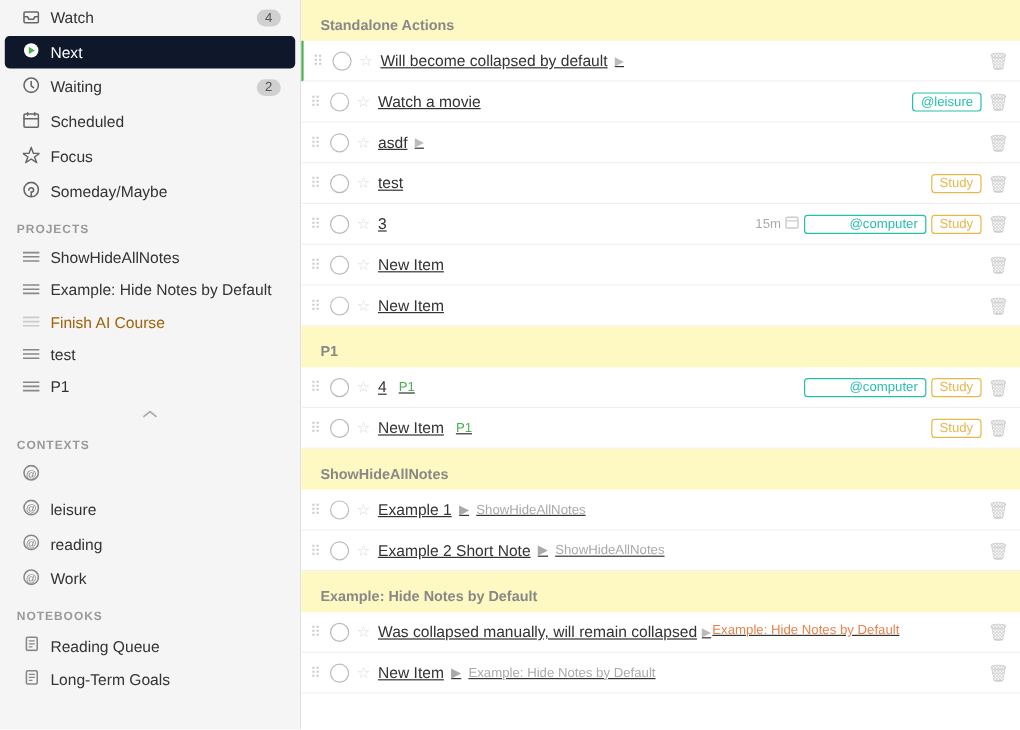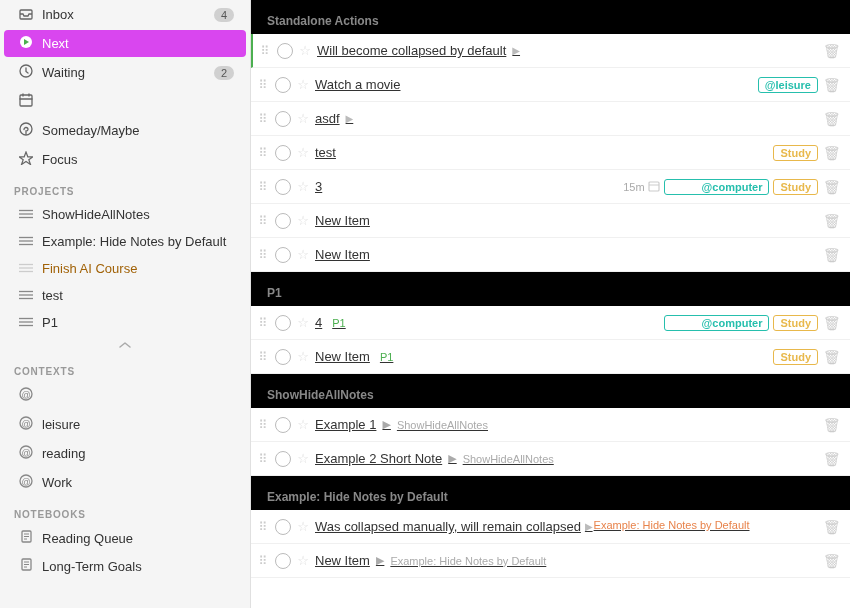--- a/index.html
+++ b/index.html
@@ -176,7 +176,7 @@
           <path d="M1 8h3l1 2h4l1-2h3" stroke="#666" stroke-width="1.3" fill="none"></path>
         </svg>
     </span>
-    <span class="sidebar-item-label">Inbox</span>
+    <span class="sidebar-item-label">Watch</span>
     <span class="sidebar-item-count">4</span>
   </div>
 

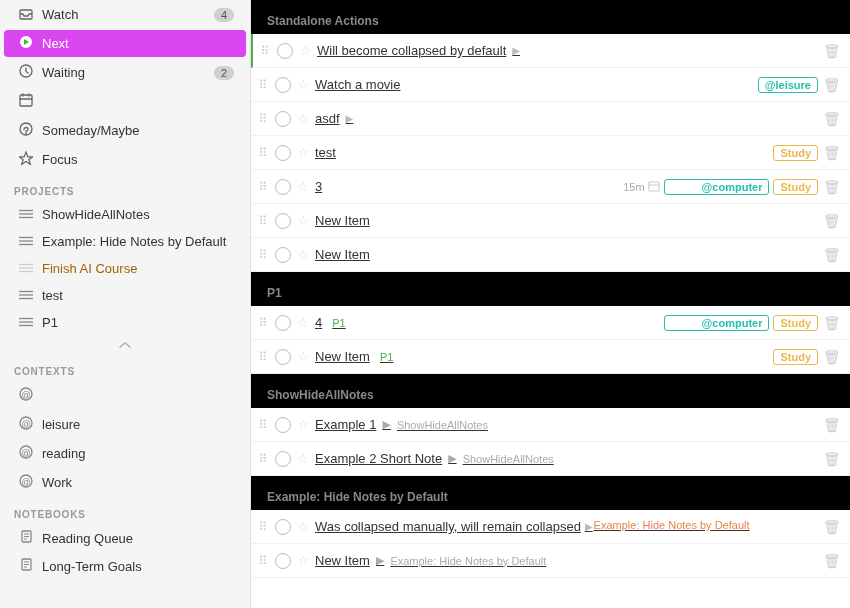--- a/index.html
+++ b/index.html
@@ -64,7 +64,7 @@
       font-weight: 600;
       color: #888;
       padding: 14px 16px 6px;
-      background: #000000;
+      background: #fef9c3;
     }
 
     

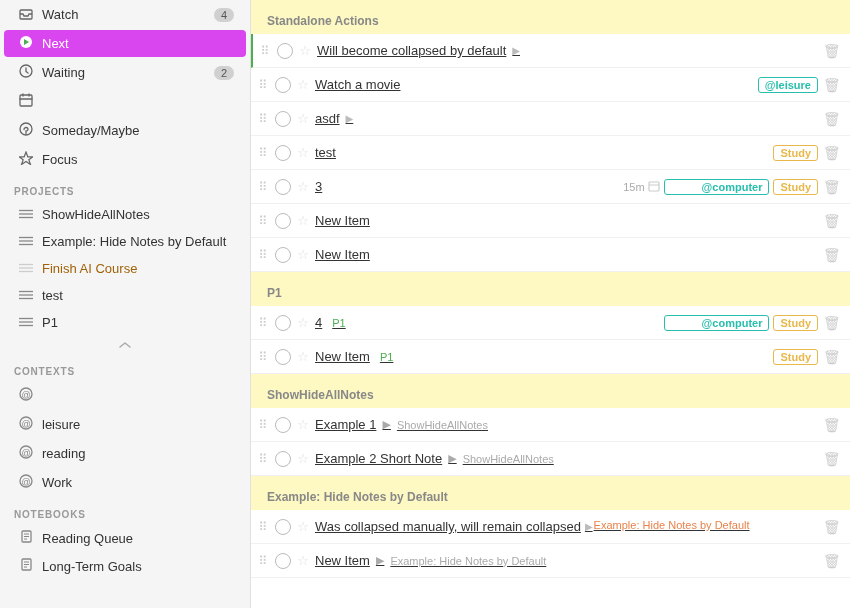--- a/index.html
+++ b/index.html
@@ -27,7 +27,7 @@
       border-radius: 4px;
       margin: 1px 4px;
     }
-    .sidebar-item.active { background: #d946ef; color: #fff; }
+    .sidebar-item.active { background: #0f172a; color: #fff; }
     .sidebar-item.active .sidebar-item-icon { color: #fff; }
     .sidebar-item-icon { width: 16px; text-align: center; color: #666; flex-shrink: 0; }
     .sidebar-item-label { flex: 1; }

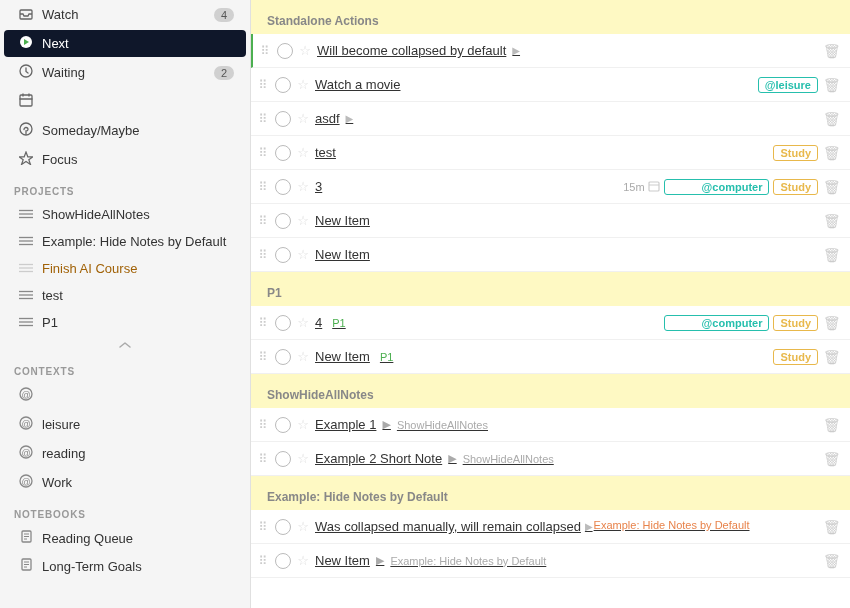--- a/index.html
+++ b/index.html
@@ -126,7 +126,7 @@
       border-radius: 3px;
       padding: 1px 6px;
       font-size: 11px;
-      font-weight: 700;
+      font-weight: 400;
       border: 1px solid;
       text-align: center;
     }

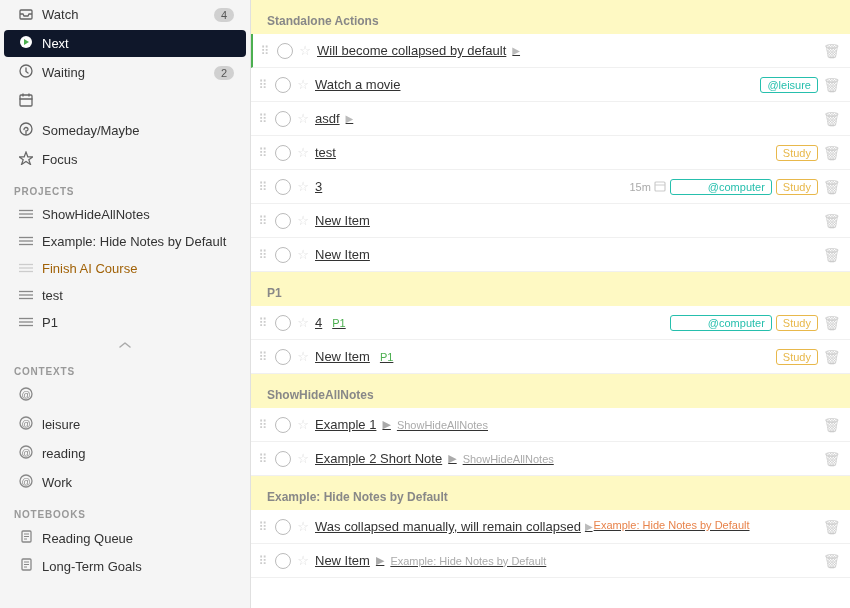--- a/index.html
+++ b/index.html
@@ -208,6 +208,7 @@
           <path d="M1 6h12M4 1v2M10 1v2" stroke="#666" stroke-width="1.3" stroke-linecap="round"></path>
         </svg>
     </span>
+    <span class="sidebar-item-label">Scheduled</span>
   </div>
 
   <div class="sidebar-item">

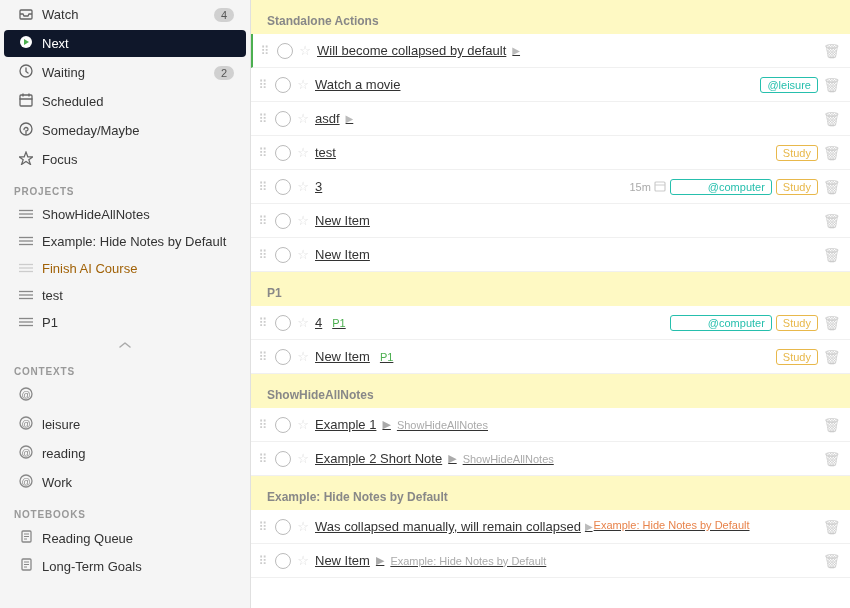--- a/index.html
+++ b/index.html
@@ -213,6 +213,15 @@
 
   <div class="sidebar-item">
     <span class="sidebar-item-icon">
+      <svg width="14" height="14" viewBox="0 0 14 14">
+          <polygon points="7,1 8.8,5.8 14,5.8 9.8,8.8 11.5,13.5 7,10.5 2.5,13.5 4.2,8.8 0,5.8 5.2,5.8" fill="none" stroke="#666" stroke-width="1.2"></polygon>
+        </svg>
+    </span>
+    <span class="sidebar-item-label">Focus</span>
+  </div>
+
+  <div class="sidebar-item">
+    <span class="sidebar-item-icon">
       <svg width="14" height="14" viewBox="0 0 14 14" fill="none">
           <circle cx="7" cy="7" r="6" stroke="#666" stroke-width="1.3"></circle>
           <path d="M5 7.5c0-1.1.9-2 2-2s2 .9 2 2-.9 1.5-2 1.5V11" stroke="#666" stroke-width="1.3" stroke-linecap="round"></path>
@@ -220,15 +229,6 @@
         </svg>
     </span>
     <span class="sidebar-item-label">Someday/Maybe</span>
-  </div>
-
-  <div class="sidebar-item">
-    <span class="sidebar-item-icon">
-      <svg width="14" height="14" viewBox="0 0 14 14">
-          <polygon points="7,1 8.8,5.8 14,5.8 9.8,8.8 11.5,13.5 7,10.5 2.5,13.5 4.2,8.8 0,5.8 5.2,5.8" fill="none" stroke="#666" stroke-width="1.2"></polygon>
-        </svg>
-    </span>
-    <span class="sidebar-item-label">Focus</span>
   </div>
 
   <div class="section-header">PROJECTS</div>

